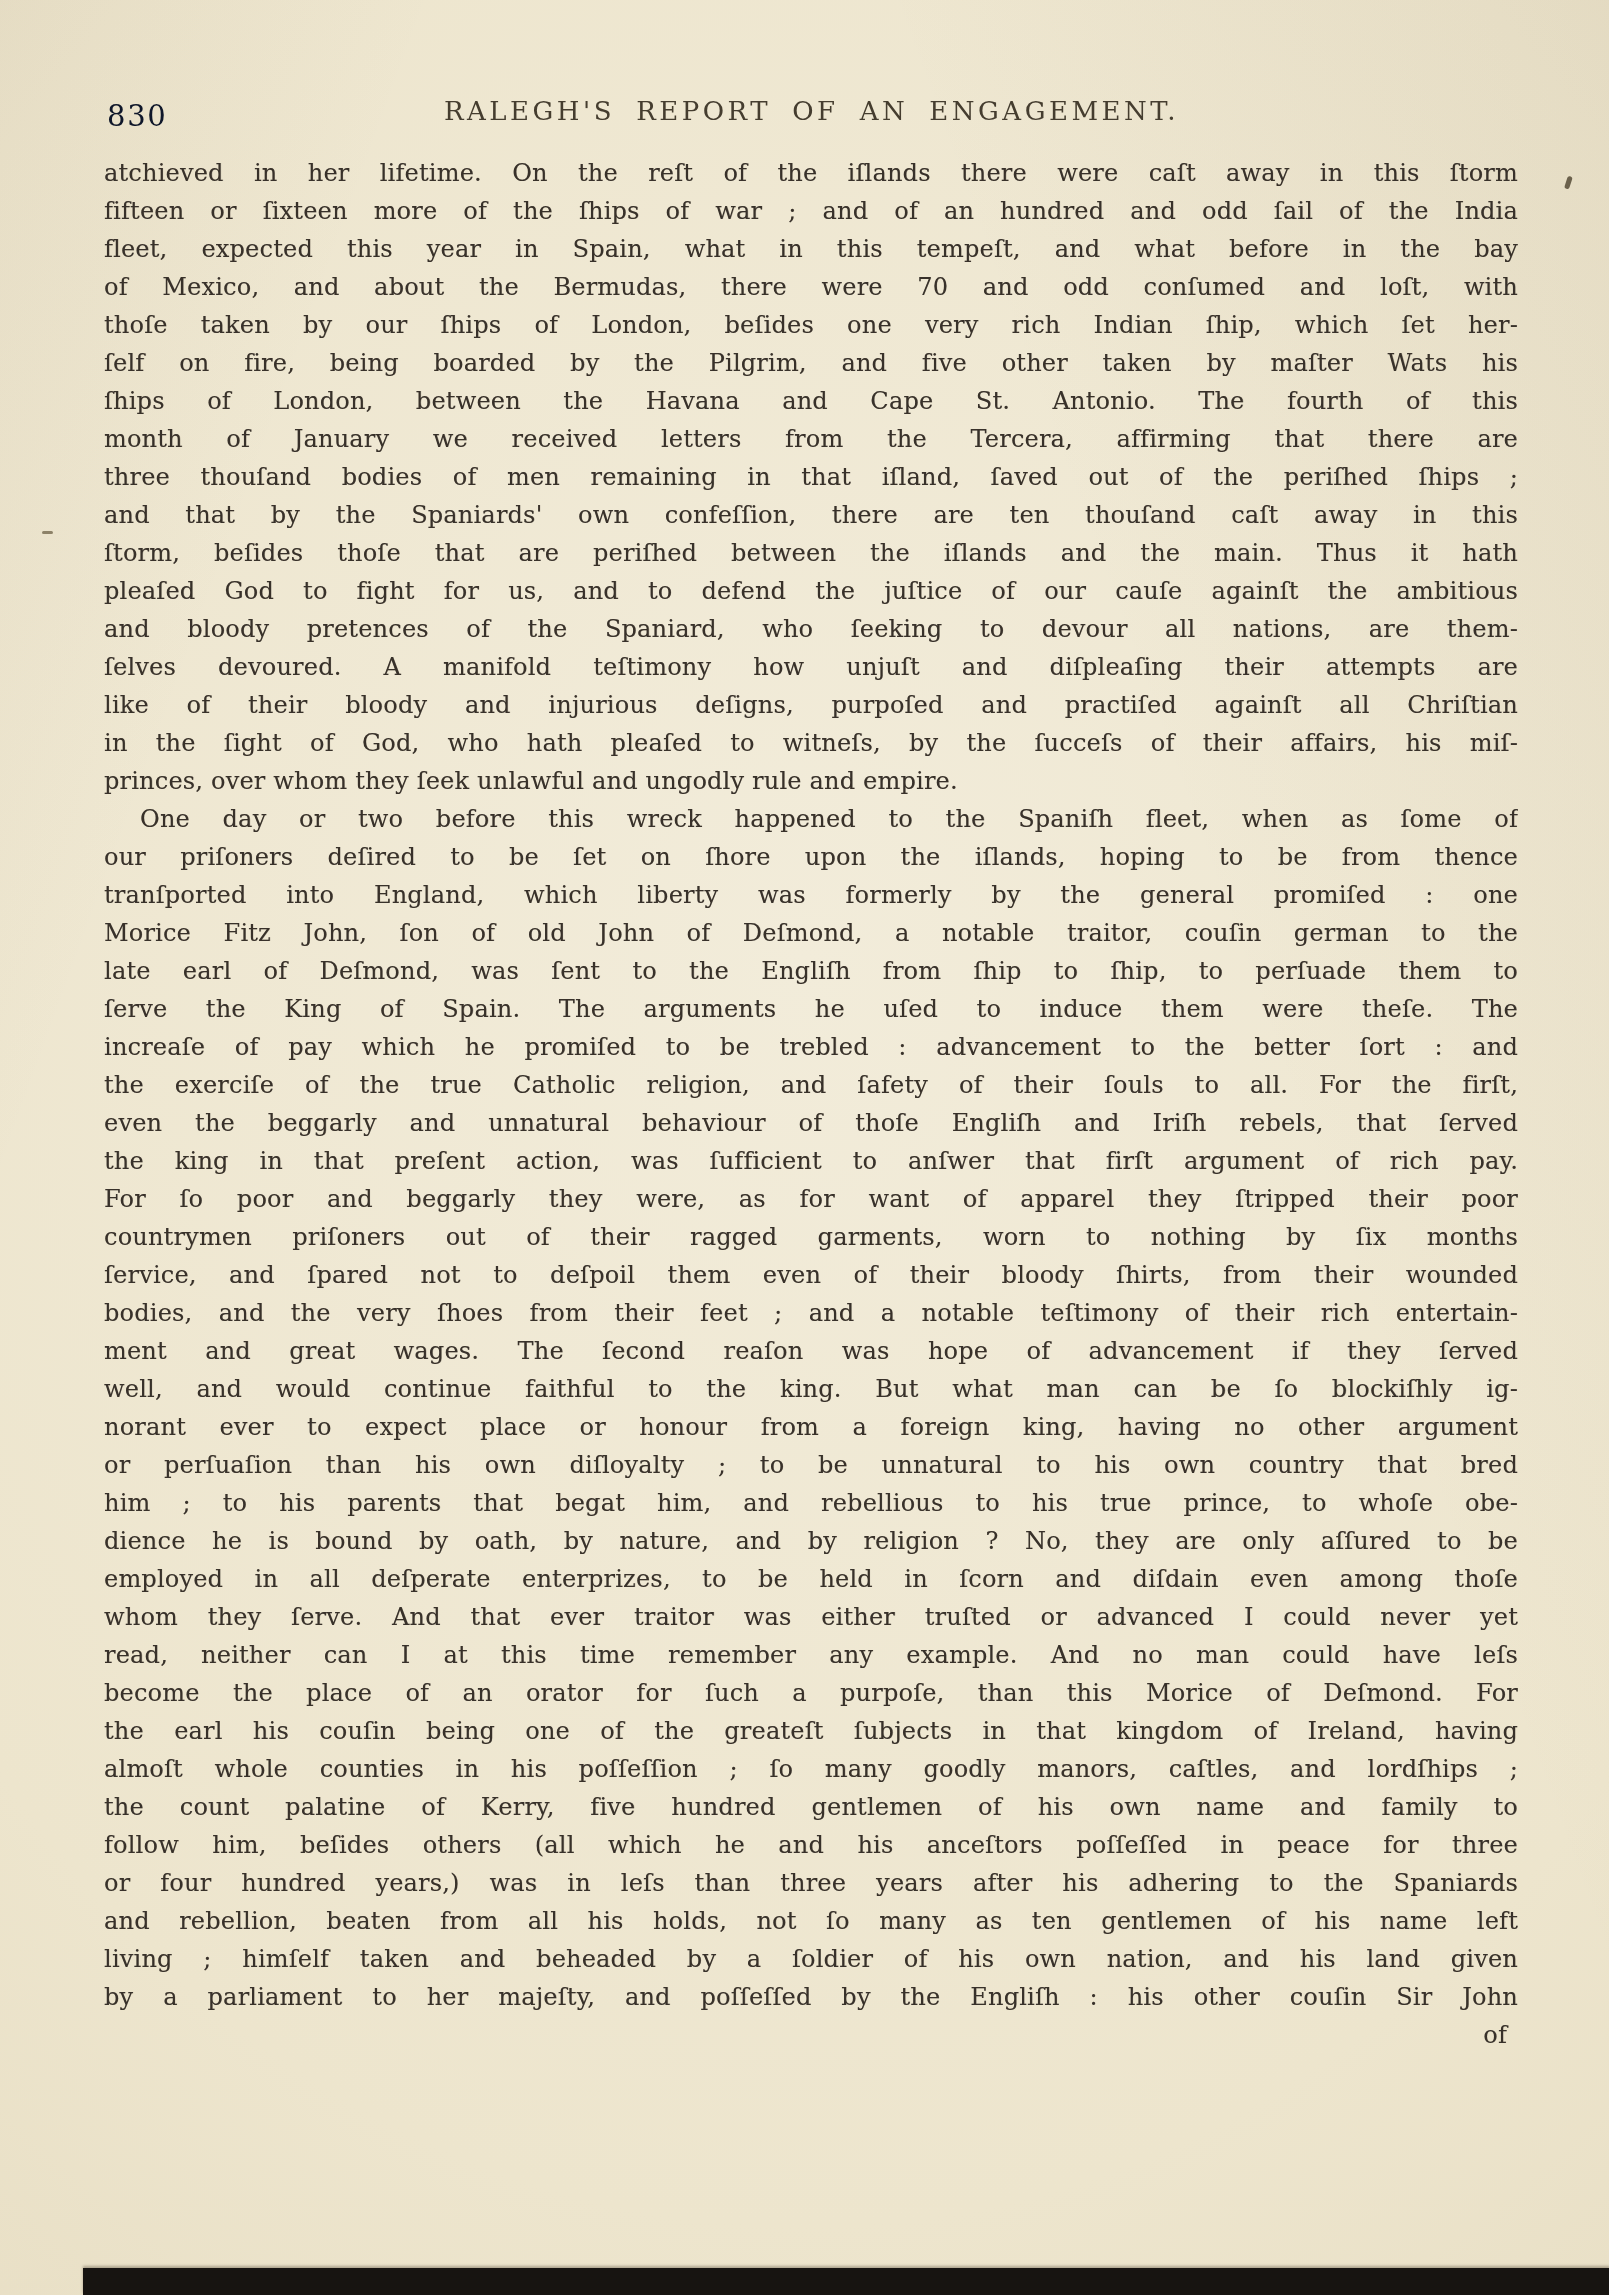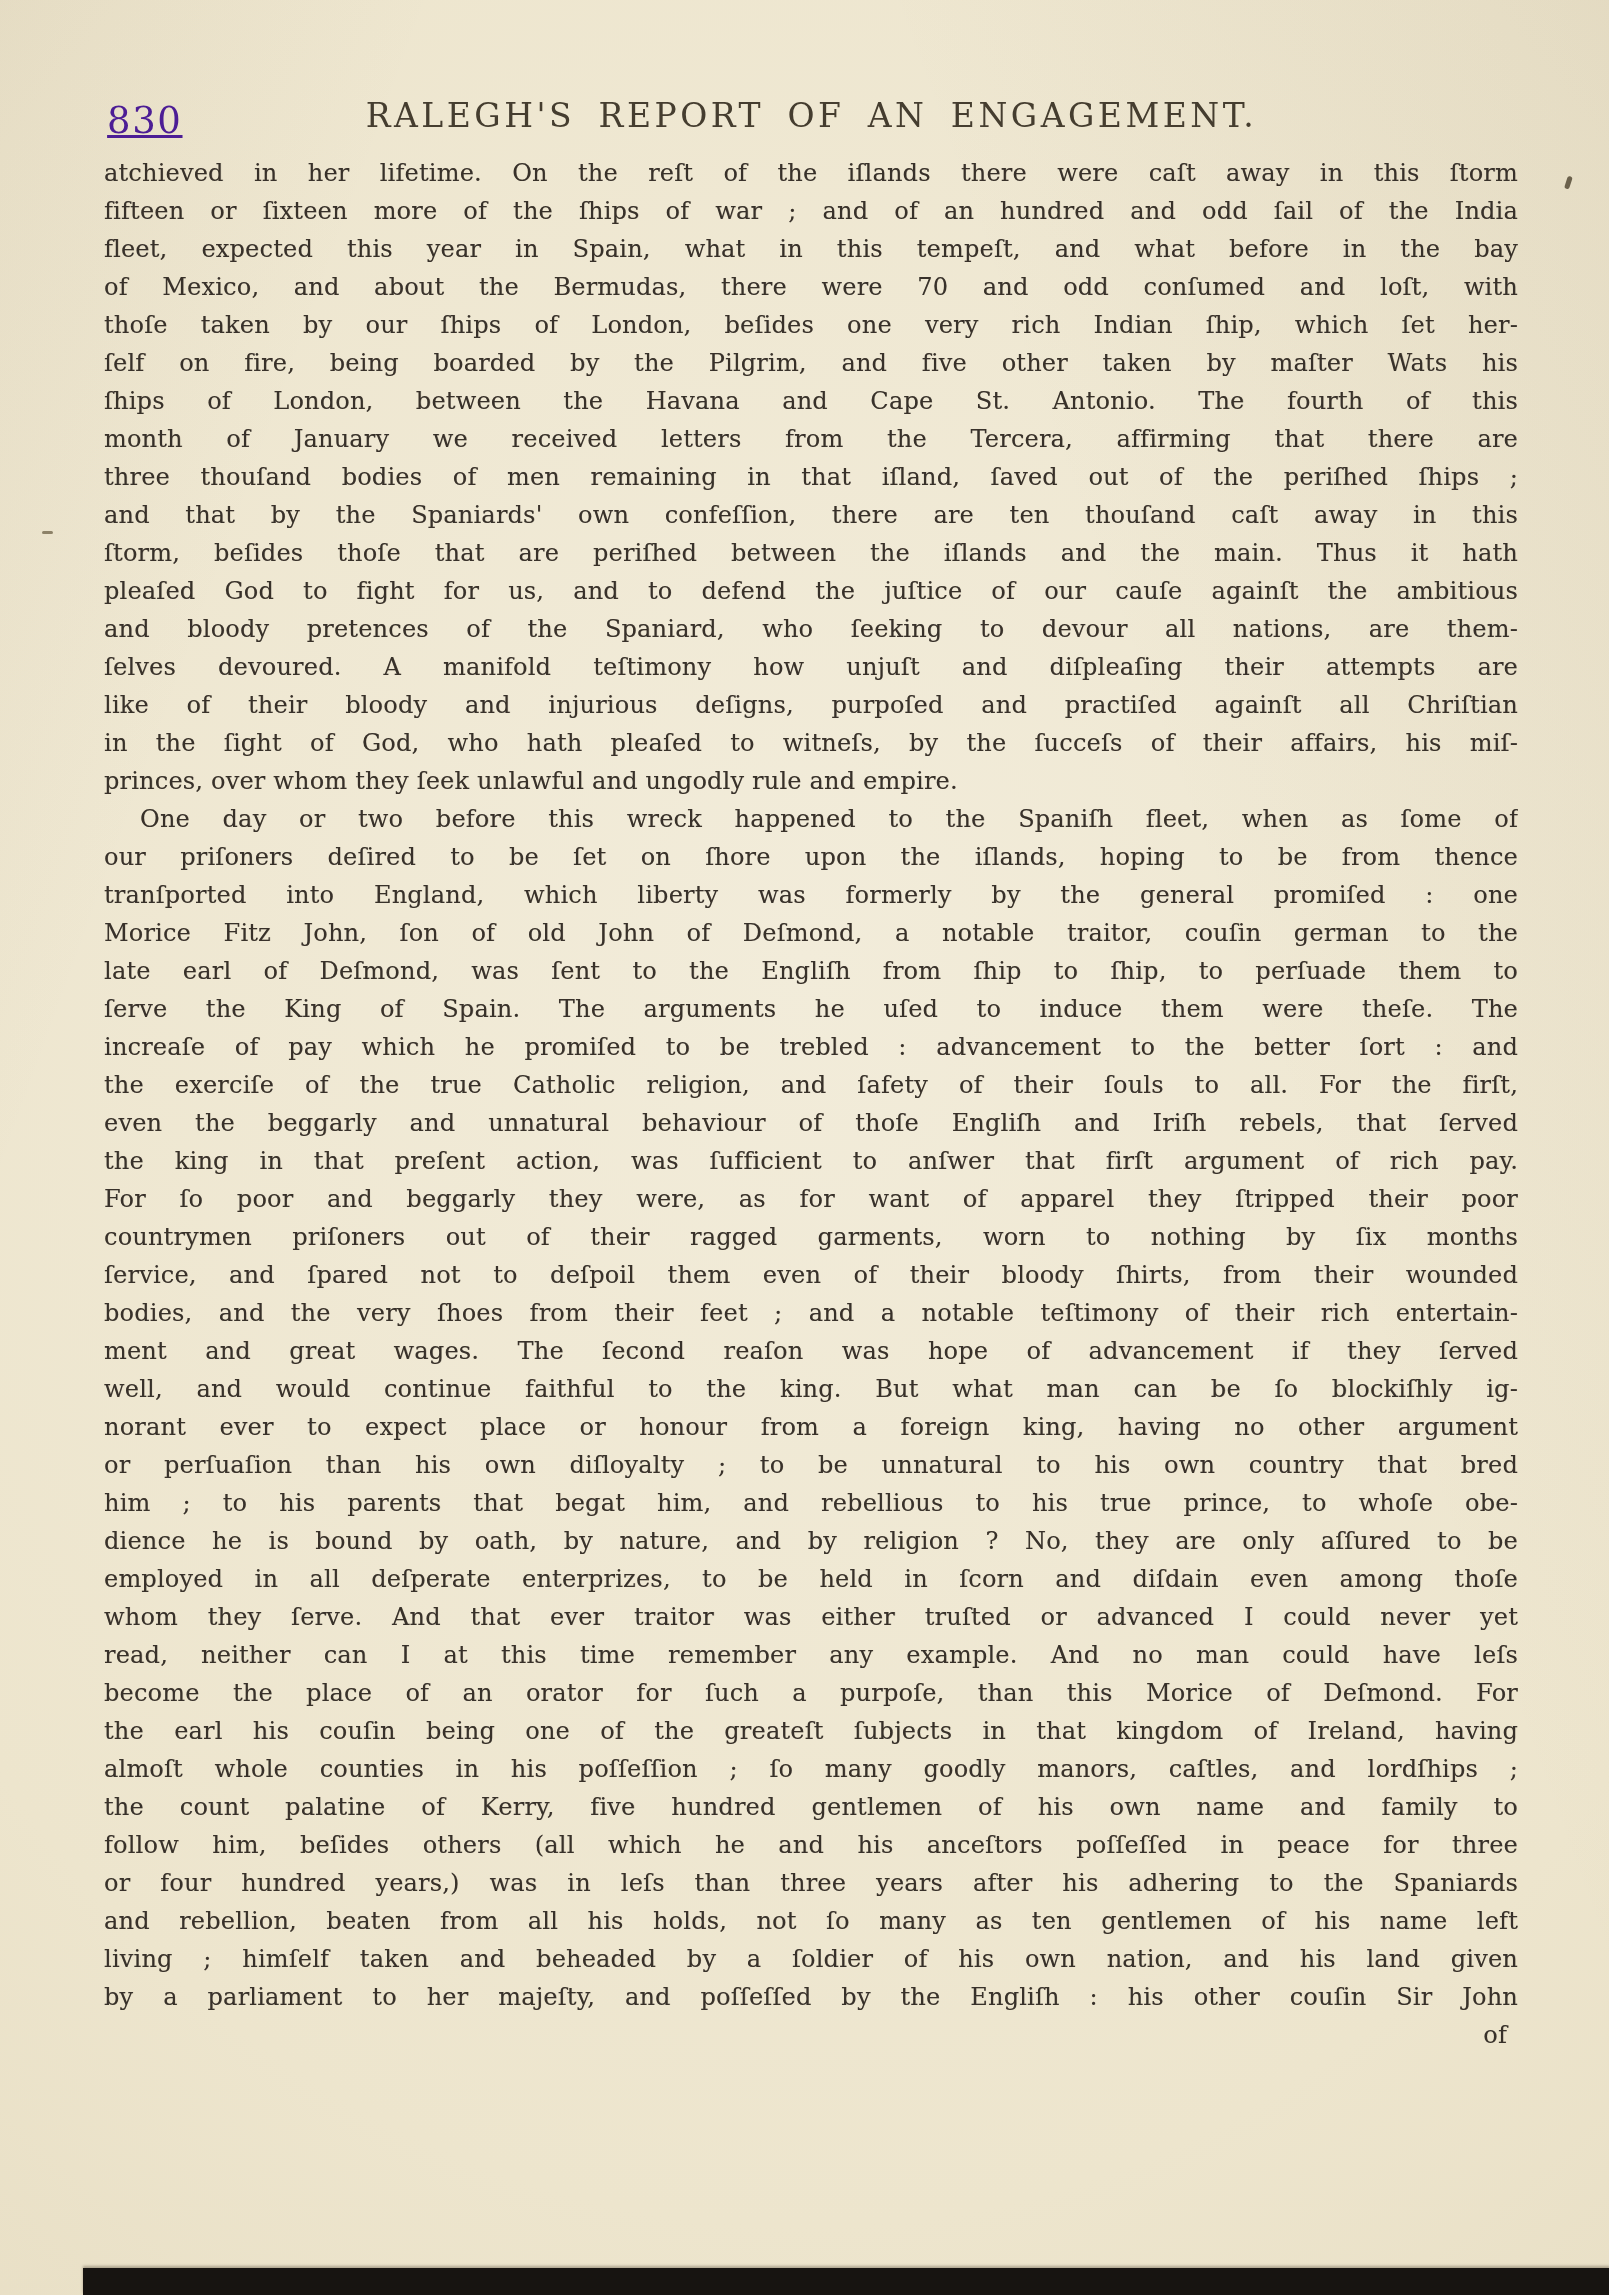--- a/index.html
+++ b/index.html
@@ -22,7 +22,7 @@
   }
   .pagenum {
     position: absolute; left: 3.1px; top: 3.1px;
-    font-size: 37px; letter-spacing: 1.6px; color: #4c1d95; text-decoration: underline;
+    font-size: 29px; letter-spacing: 1.6px; color: #0f172a;
   }
   .running-title {
     display: block; text-align: center;

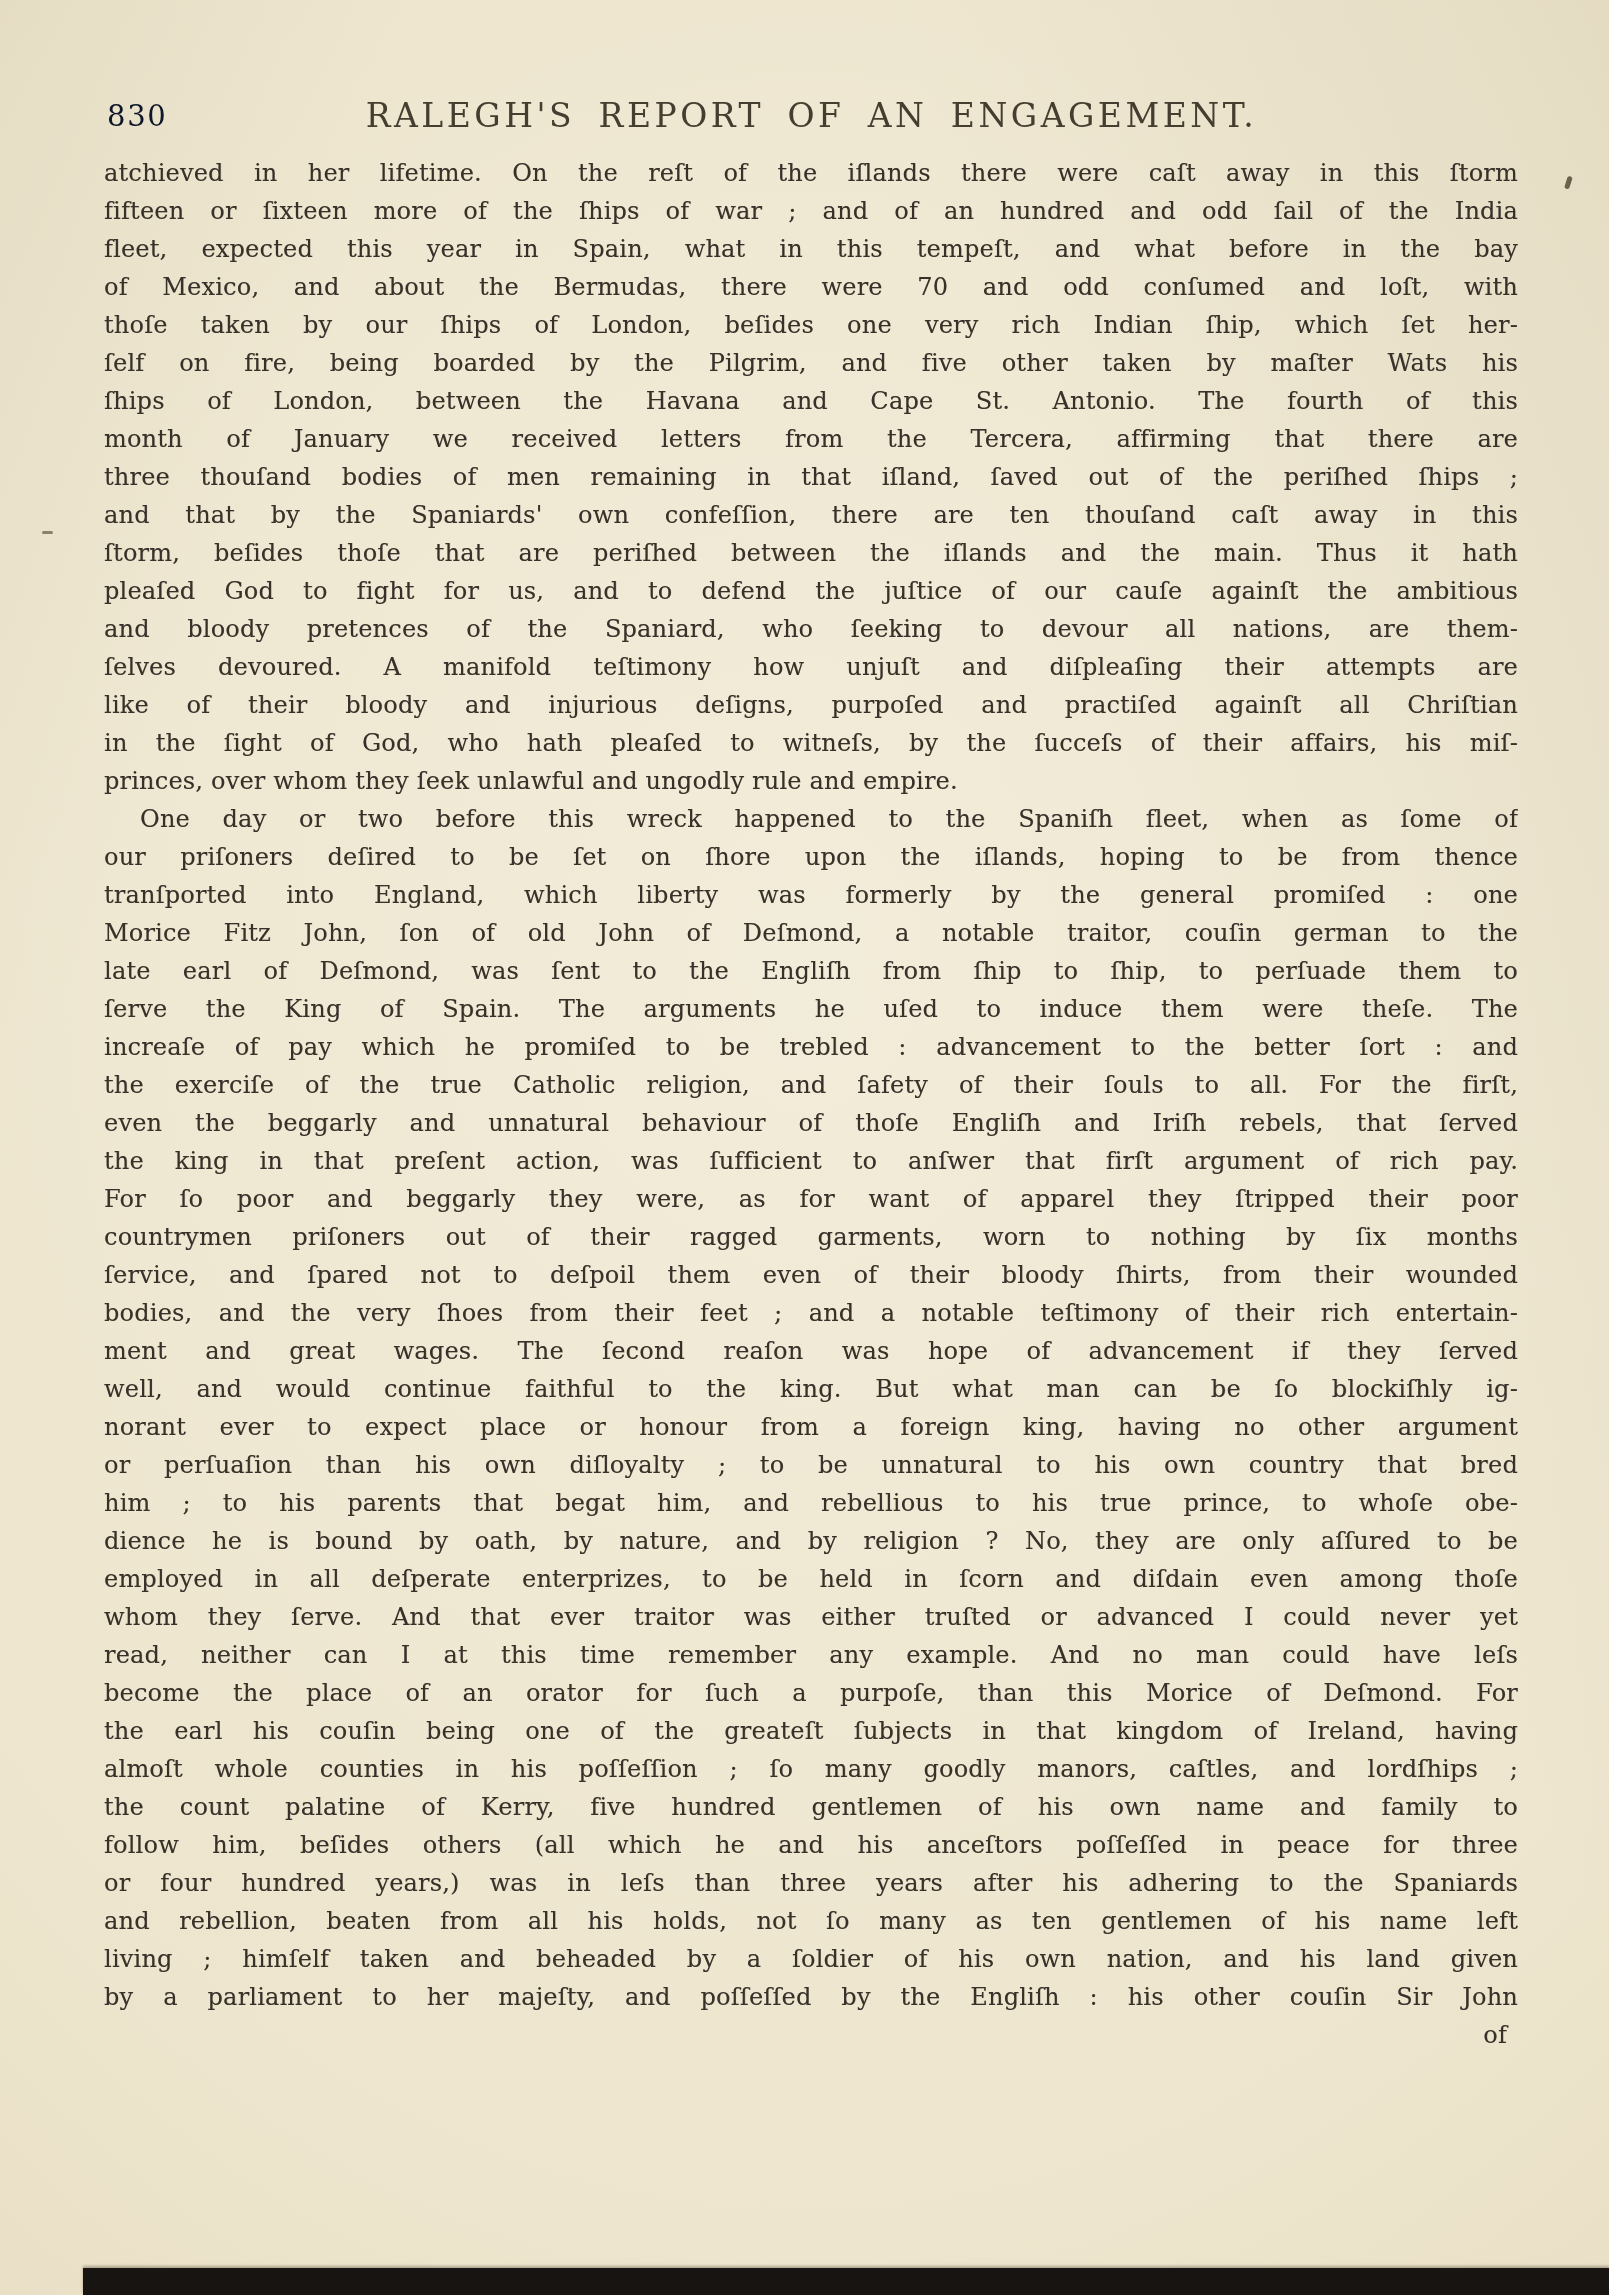--- a/index.html
+++ b/index.html
@@ -26,7 +26,7 @@
   }
   .running-title {
     display: block; text-align: center;
-    font-size: 33px; letter-spacing: 3.5px; word-spacing: 9.4px;
+    font-size: 26px; letter-spacing: 3.5px; word-spacing: 9.4px;
     color: #453d2f;
   }
   .body-text {

